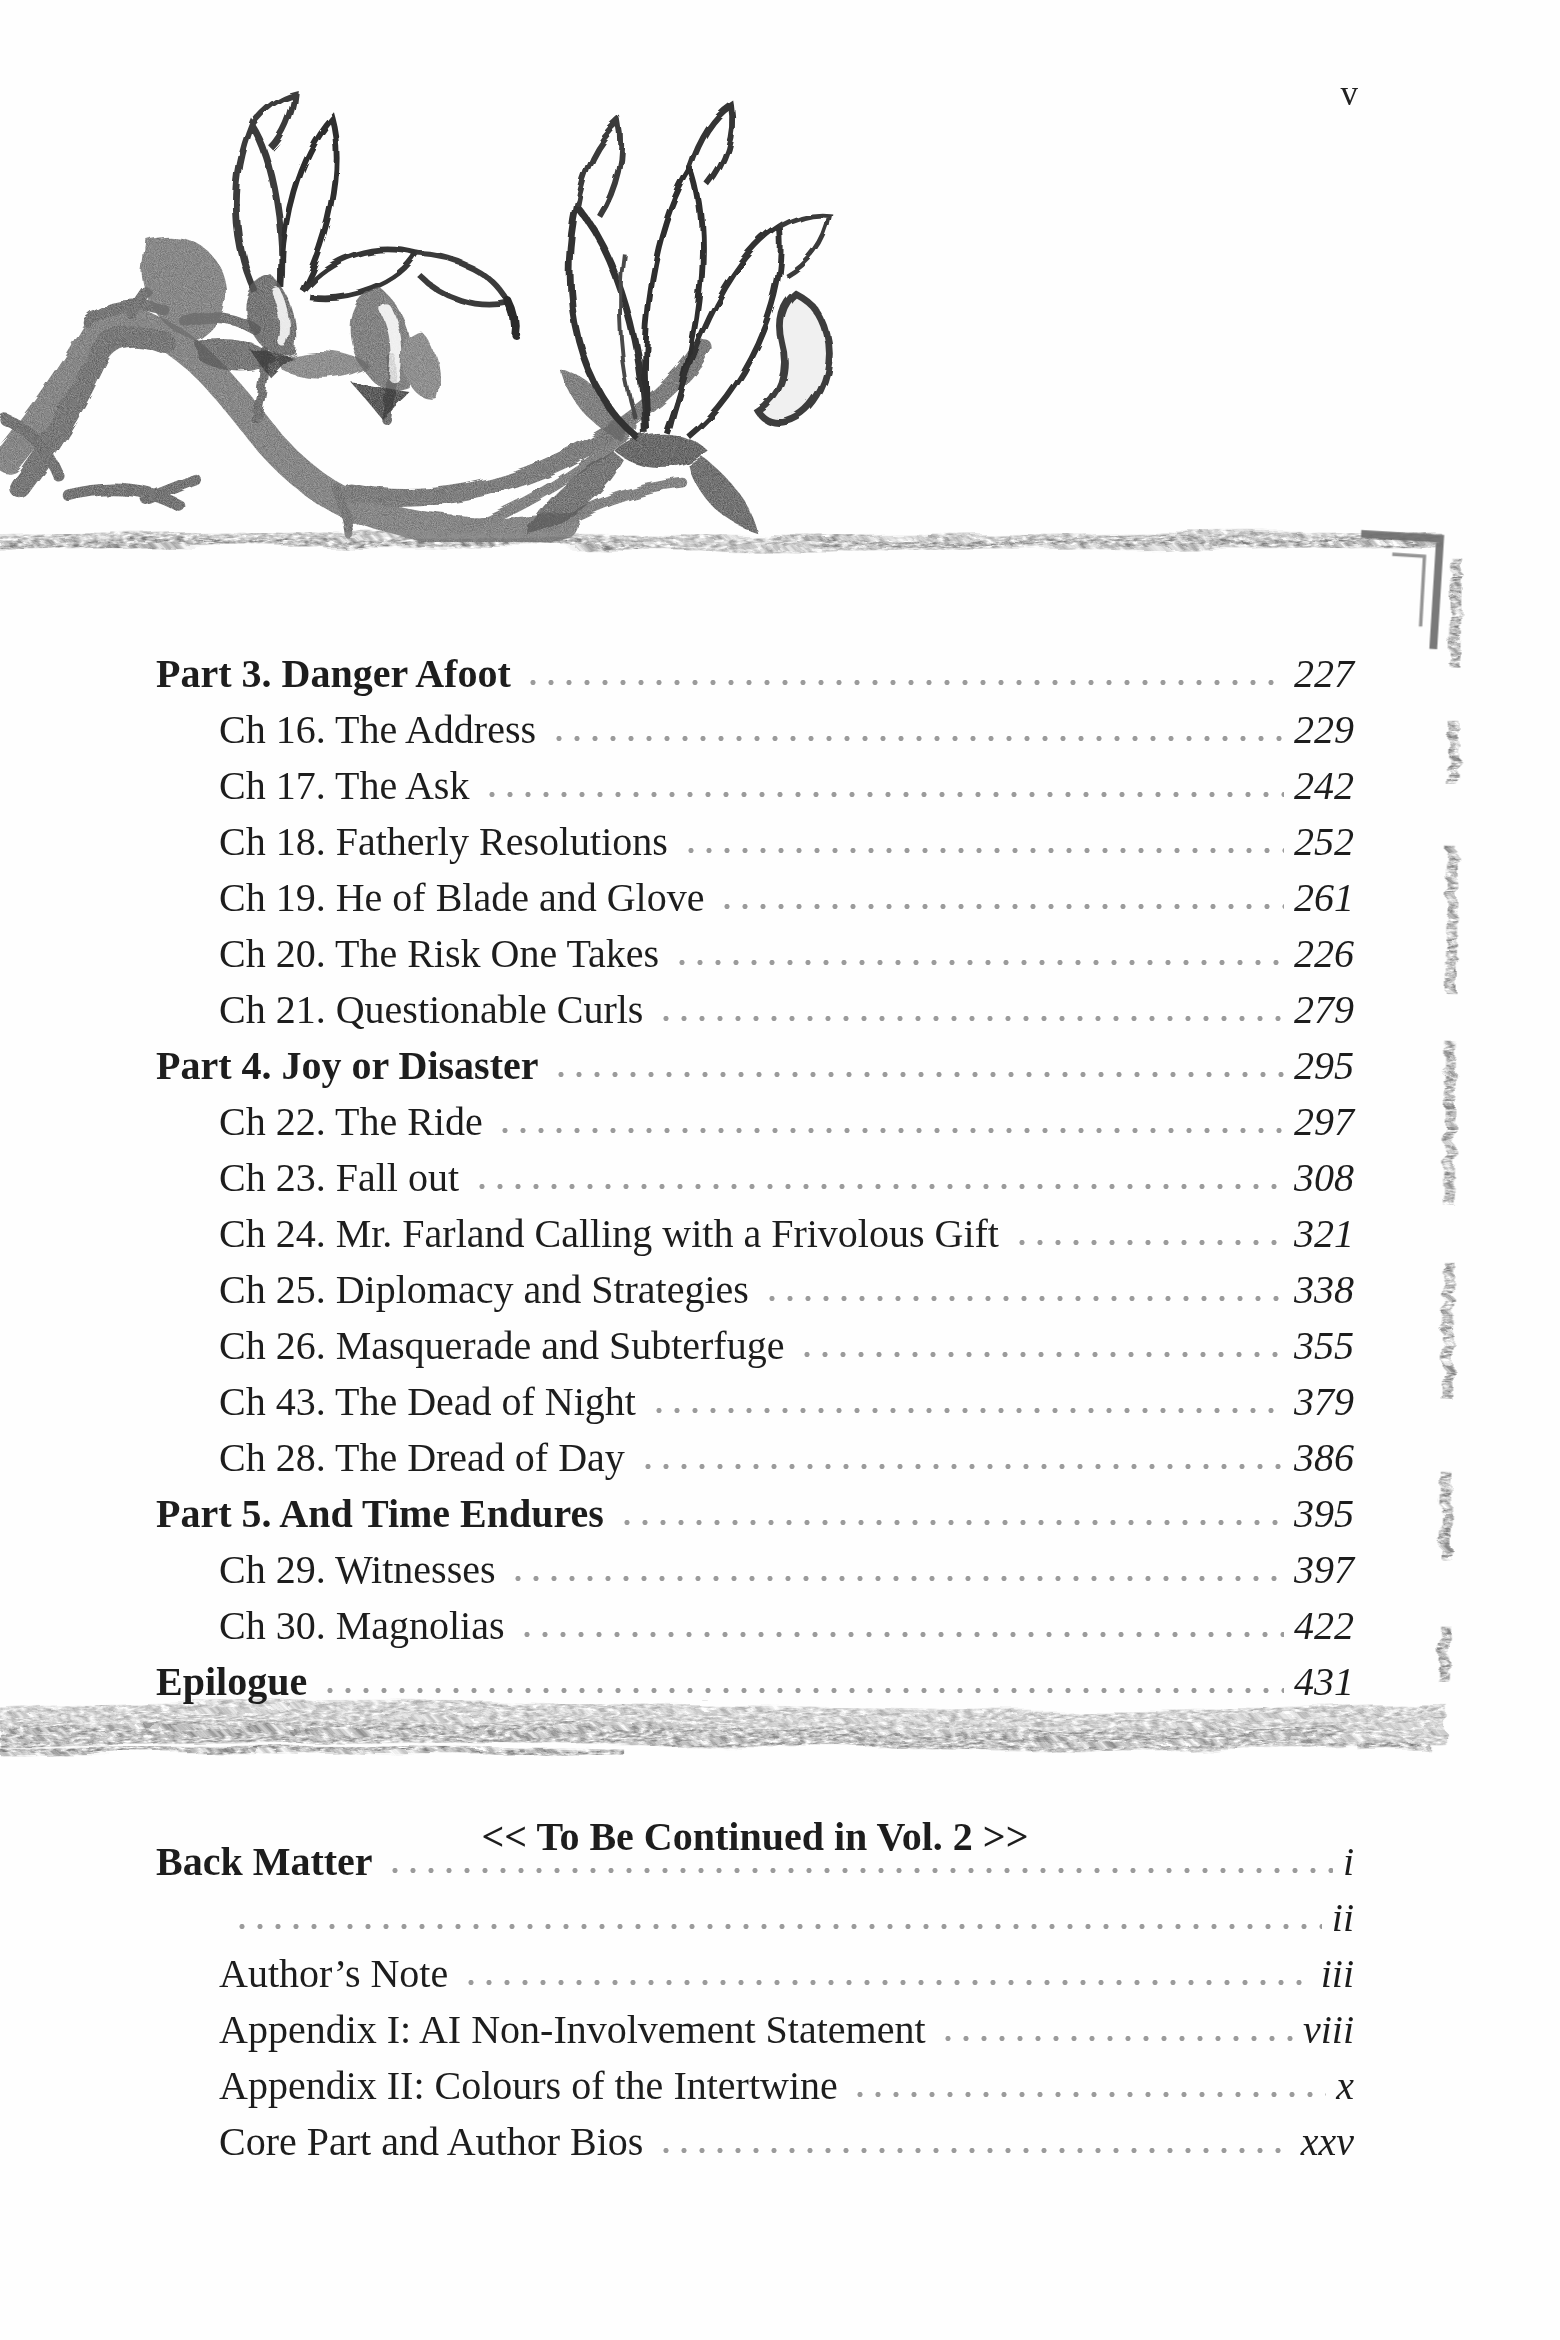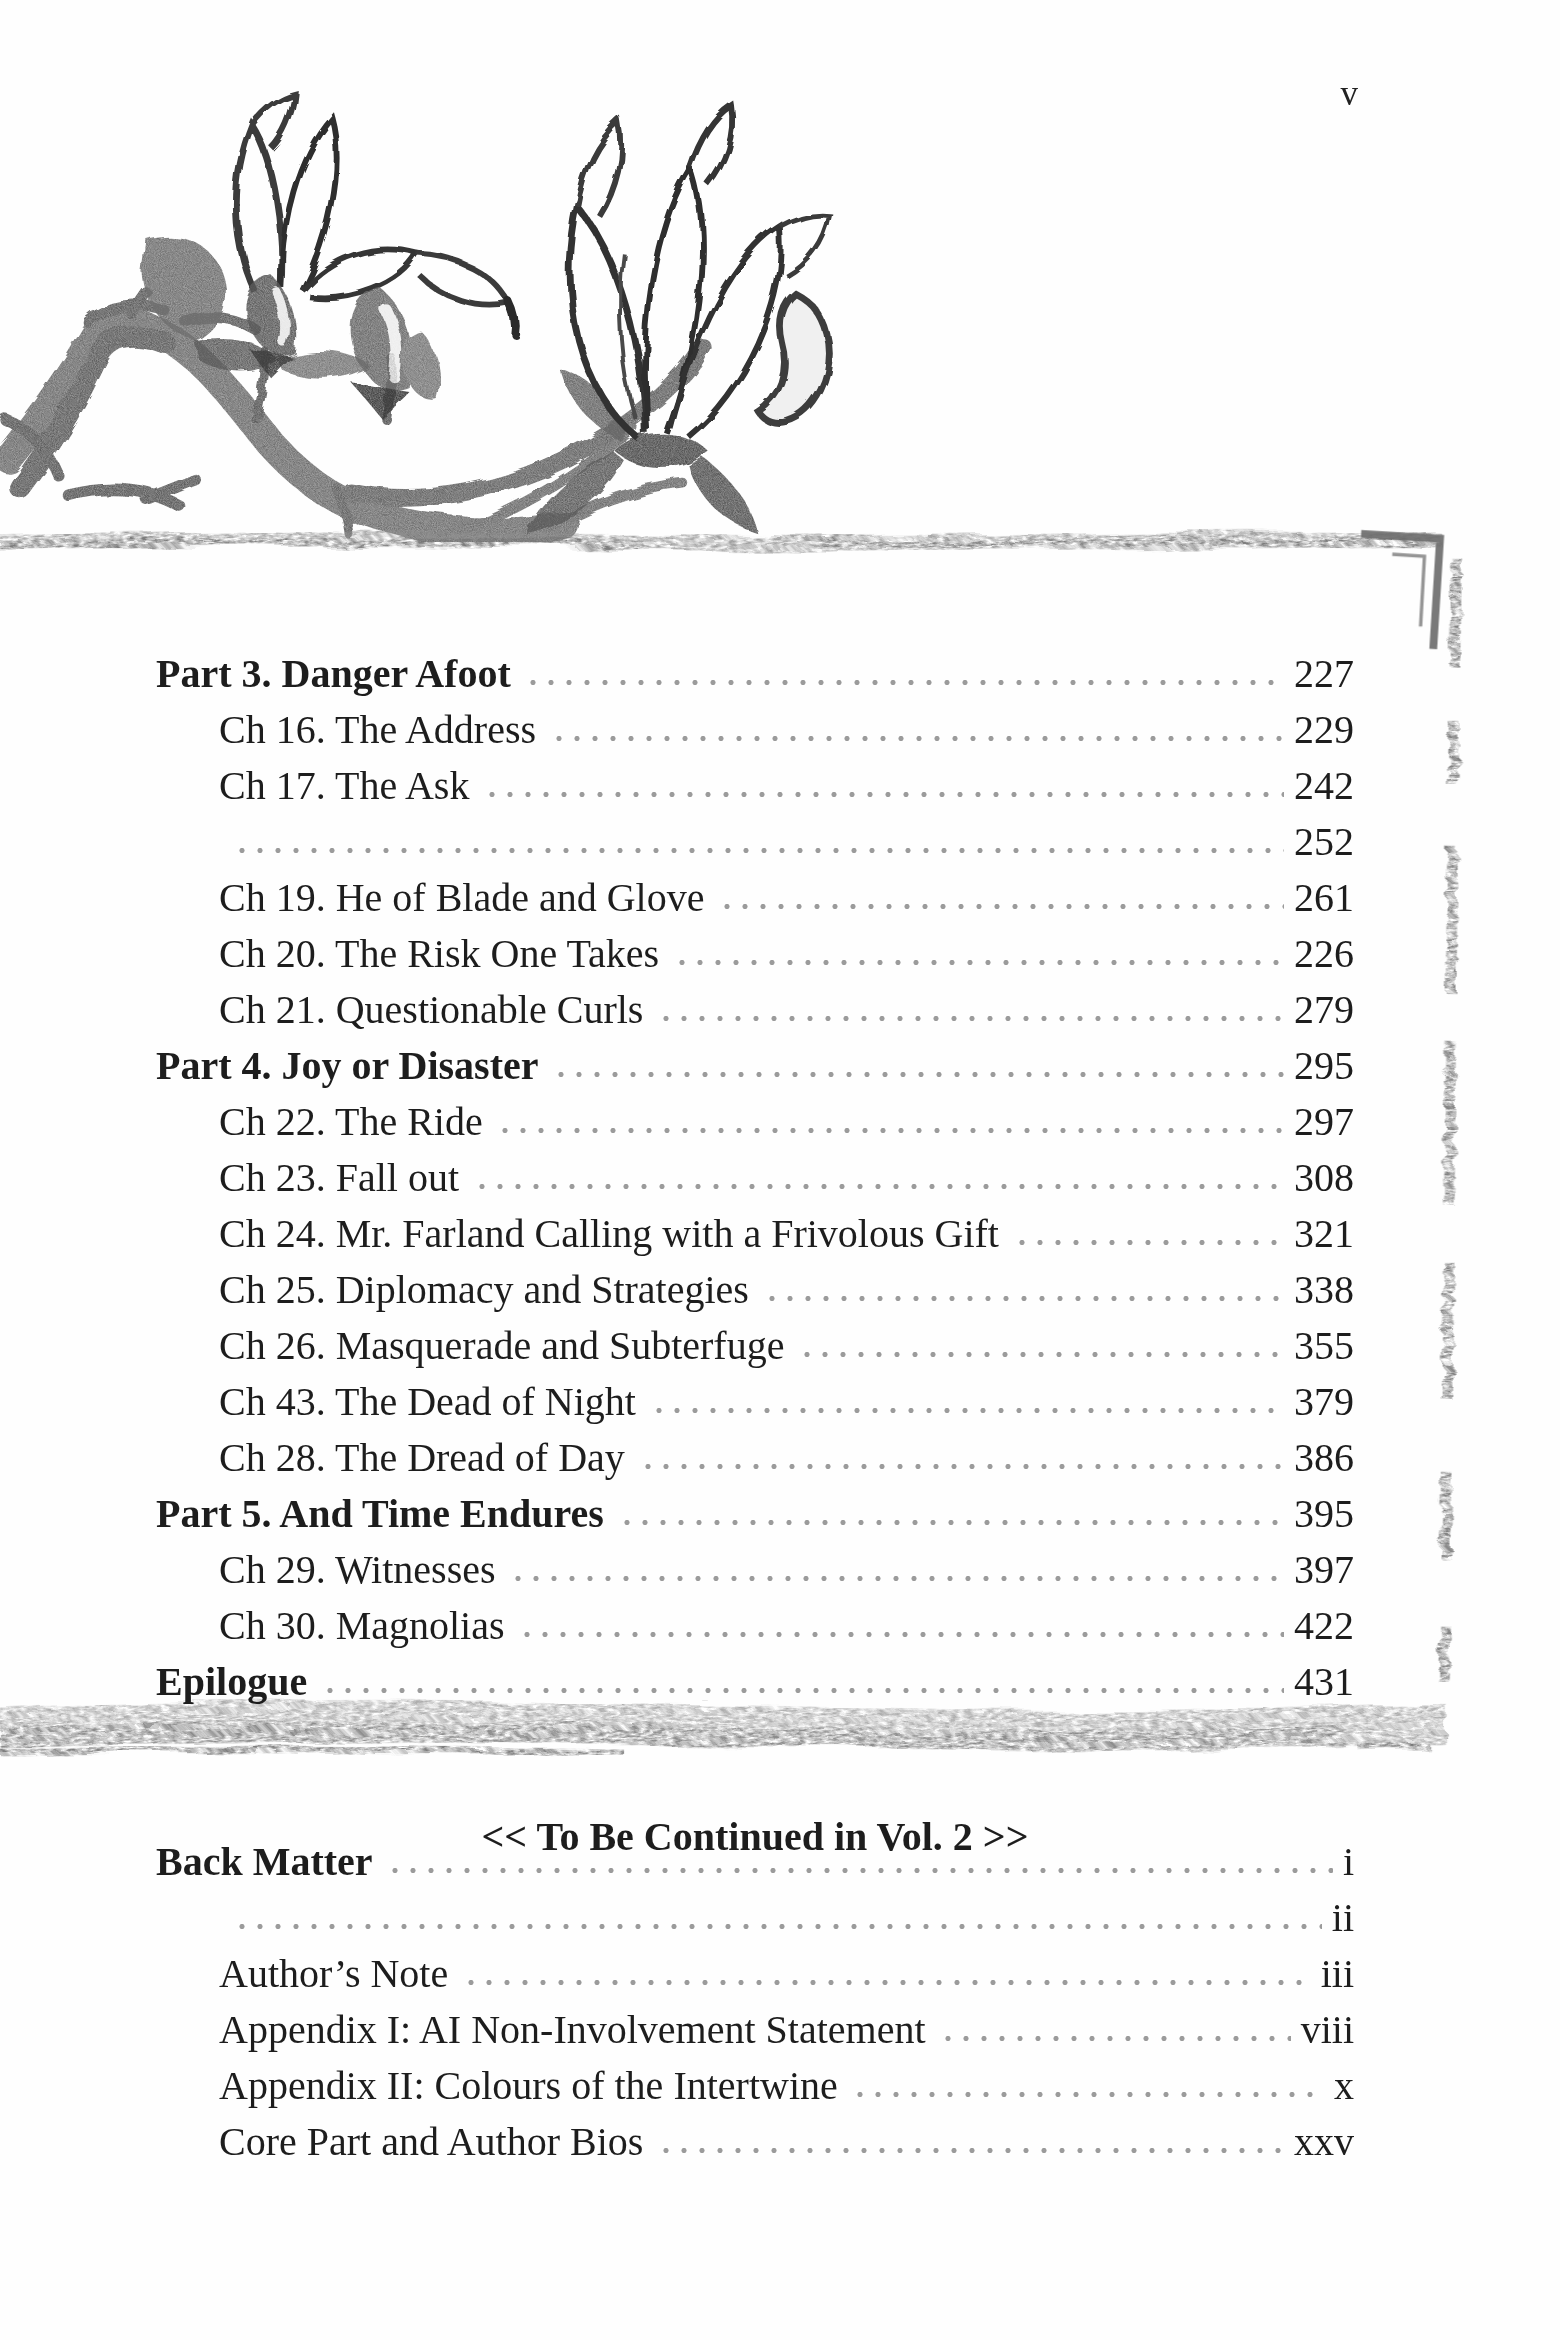--- a/index.html
+++ b/index.html
@@ -27,7 +27,7 @@
   .row.part .label{font-weight:700;}
   .row.chapter{padding-left:63px;}
   .label{flex:0 0 auto;}
-  .pagenum{flex:0 0 auto;}
+  .pagenum{flex:0 0 auto;font-style:italic;}
   .leader{
     flex:1 1 auto;height:6.8px;margin:0 9.8px 0 13.7px;
     background-image:radial-gradient(circle,#9b9b9b 2.2px,rgba(155,155,155,0) 2.9px);

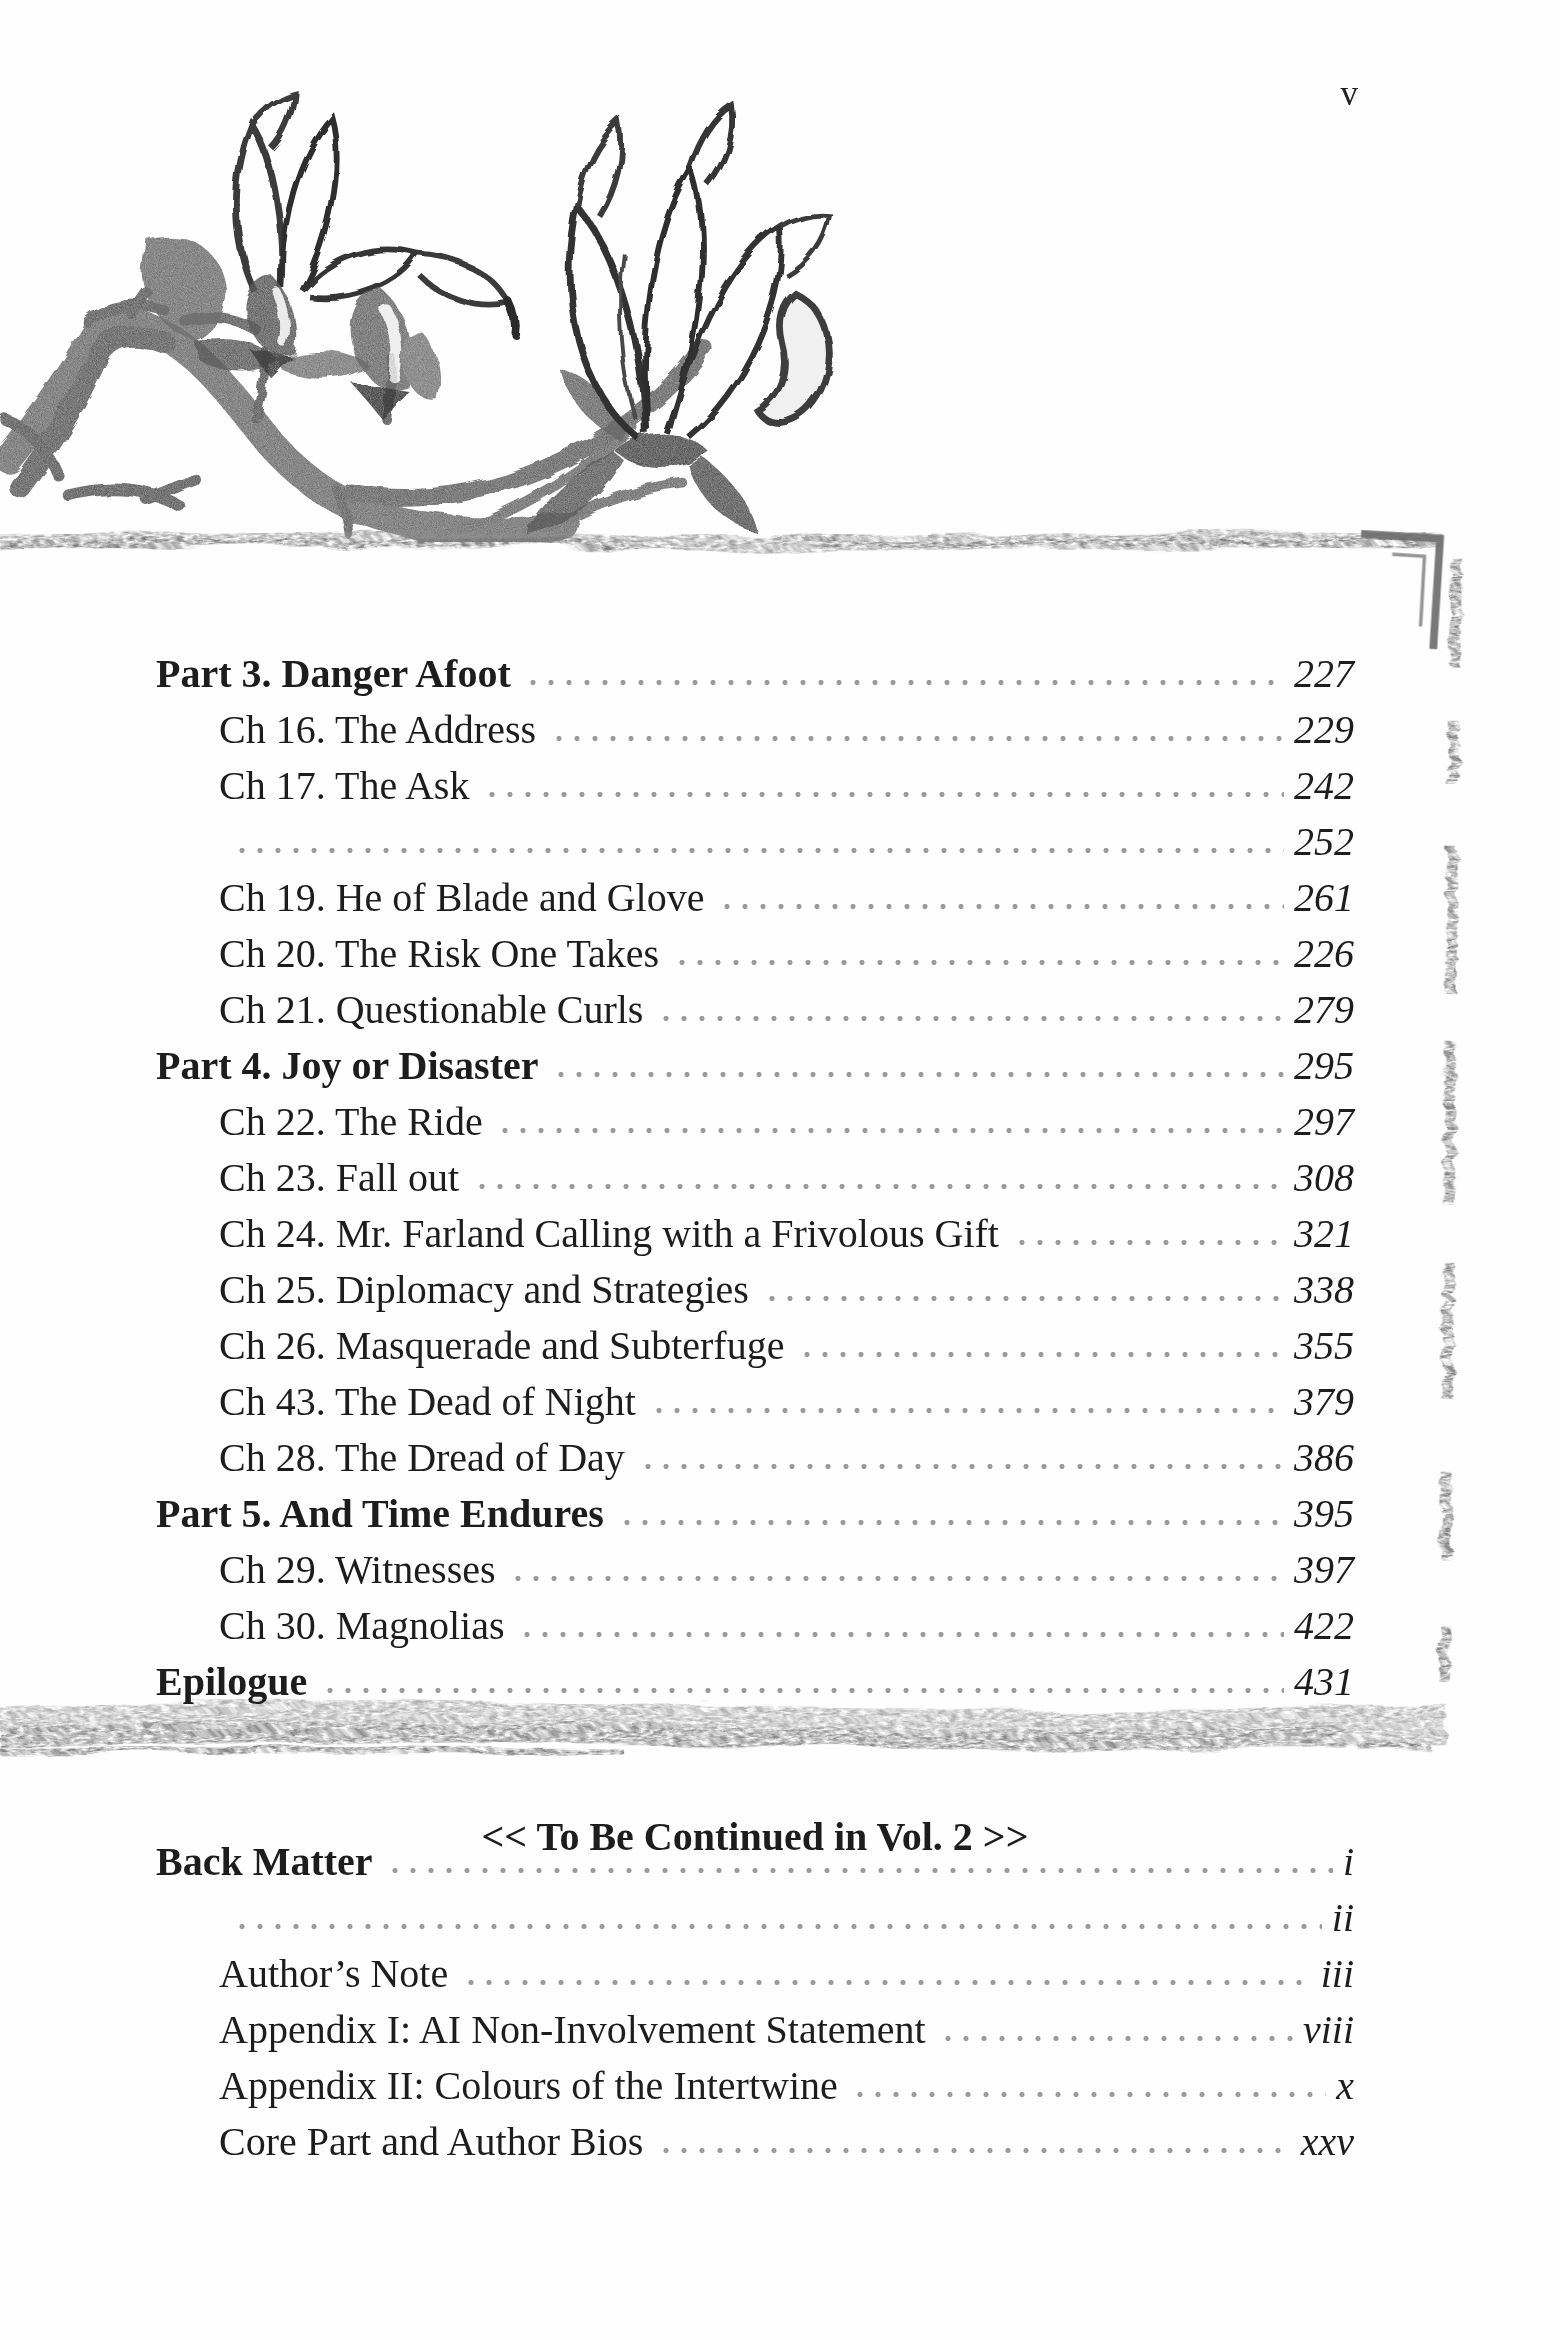--- a/index.html
+++ b/index.html
@@ -156,6 +156,7 @@
     <span class="pagenum">242</span>
   </div>
     <div class="row chapter">
+    <span class="label">Ch 18. Fatherly Resolutions</span>
     <span class="leader"></span>
     <span class="pagenum">252</span>
   </div>

